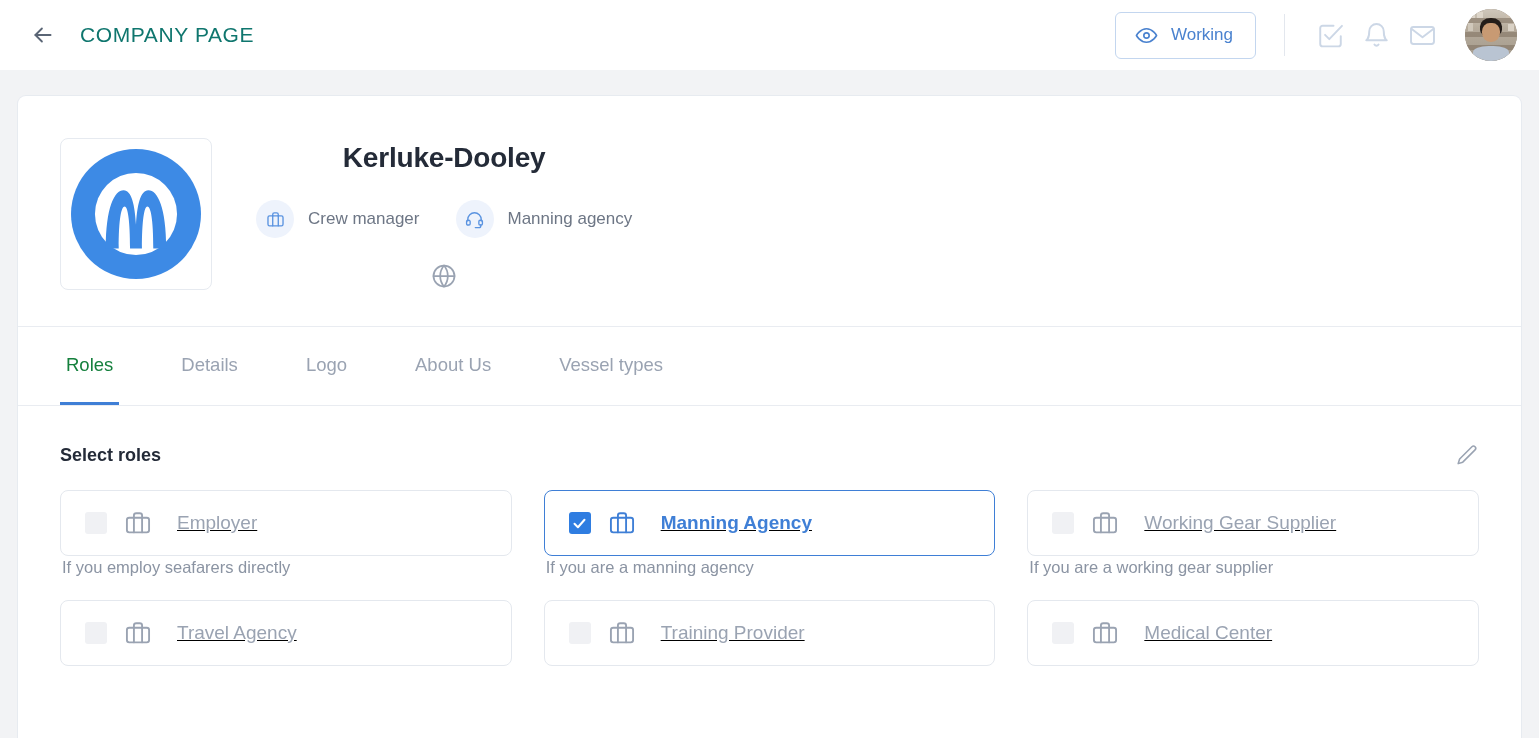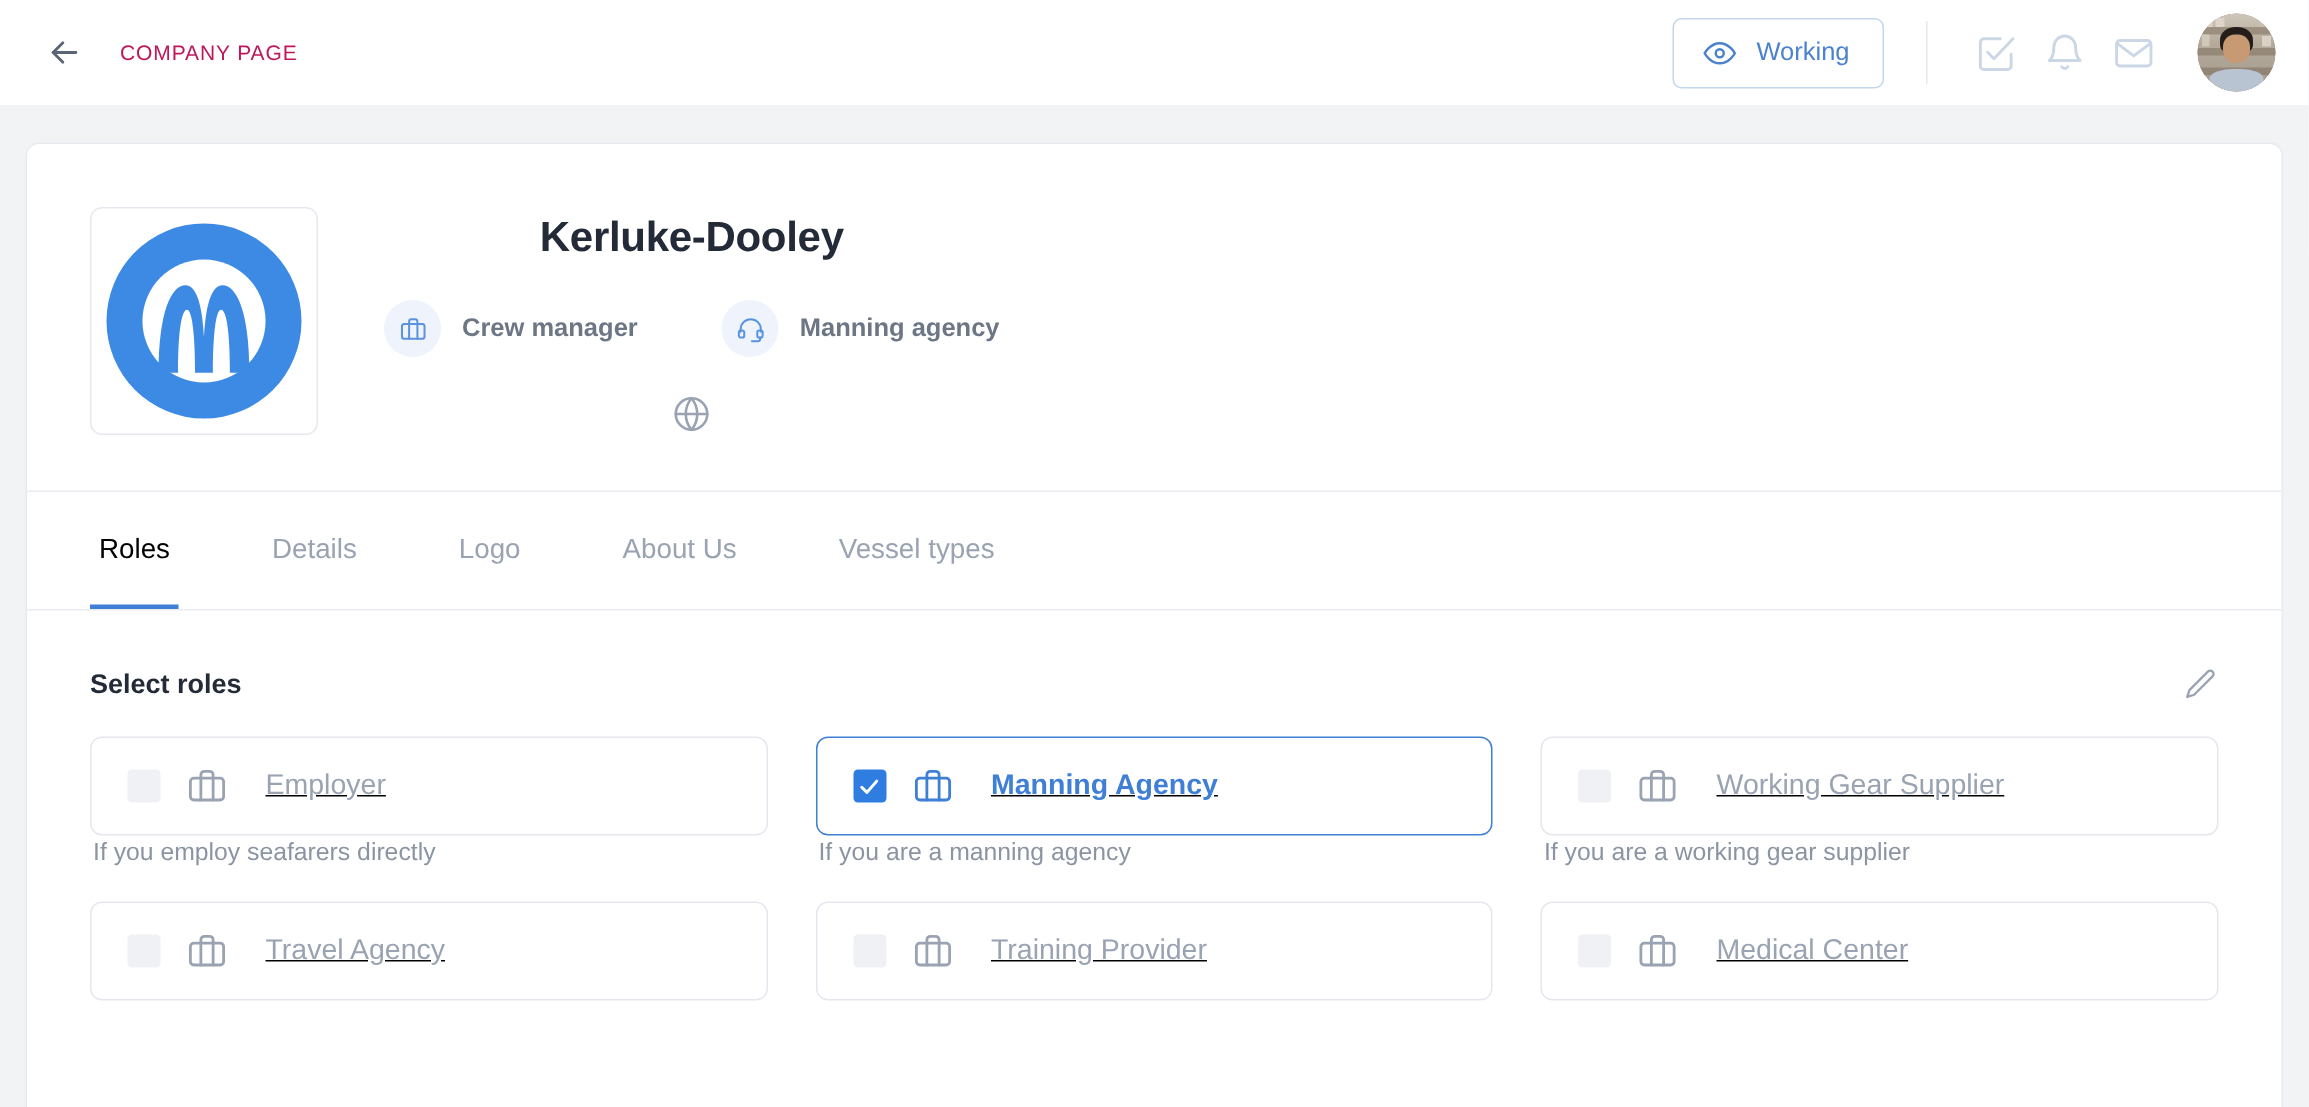--- a/index.html
+++ b/index.html
@@ -33,9 +33,9 @@
     color: #5a6575;
   }
   .page-title {
-    font-size: 14px;
+    font-size: 21px;
     letter-spacing: 0.6px;
-    color: #be185d;
+    color: #0f766e;
     font-weight: 400;
   }
   .topbar-right {

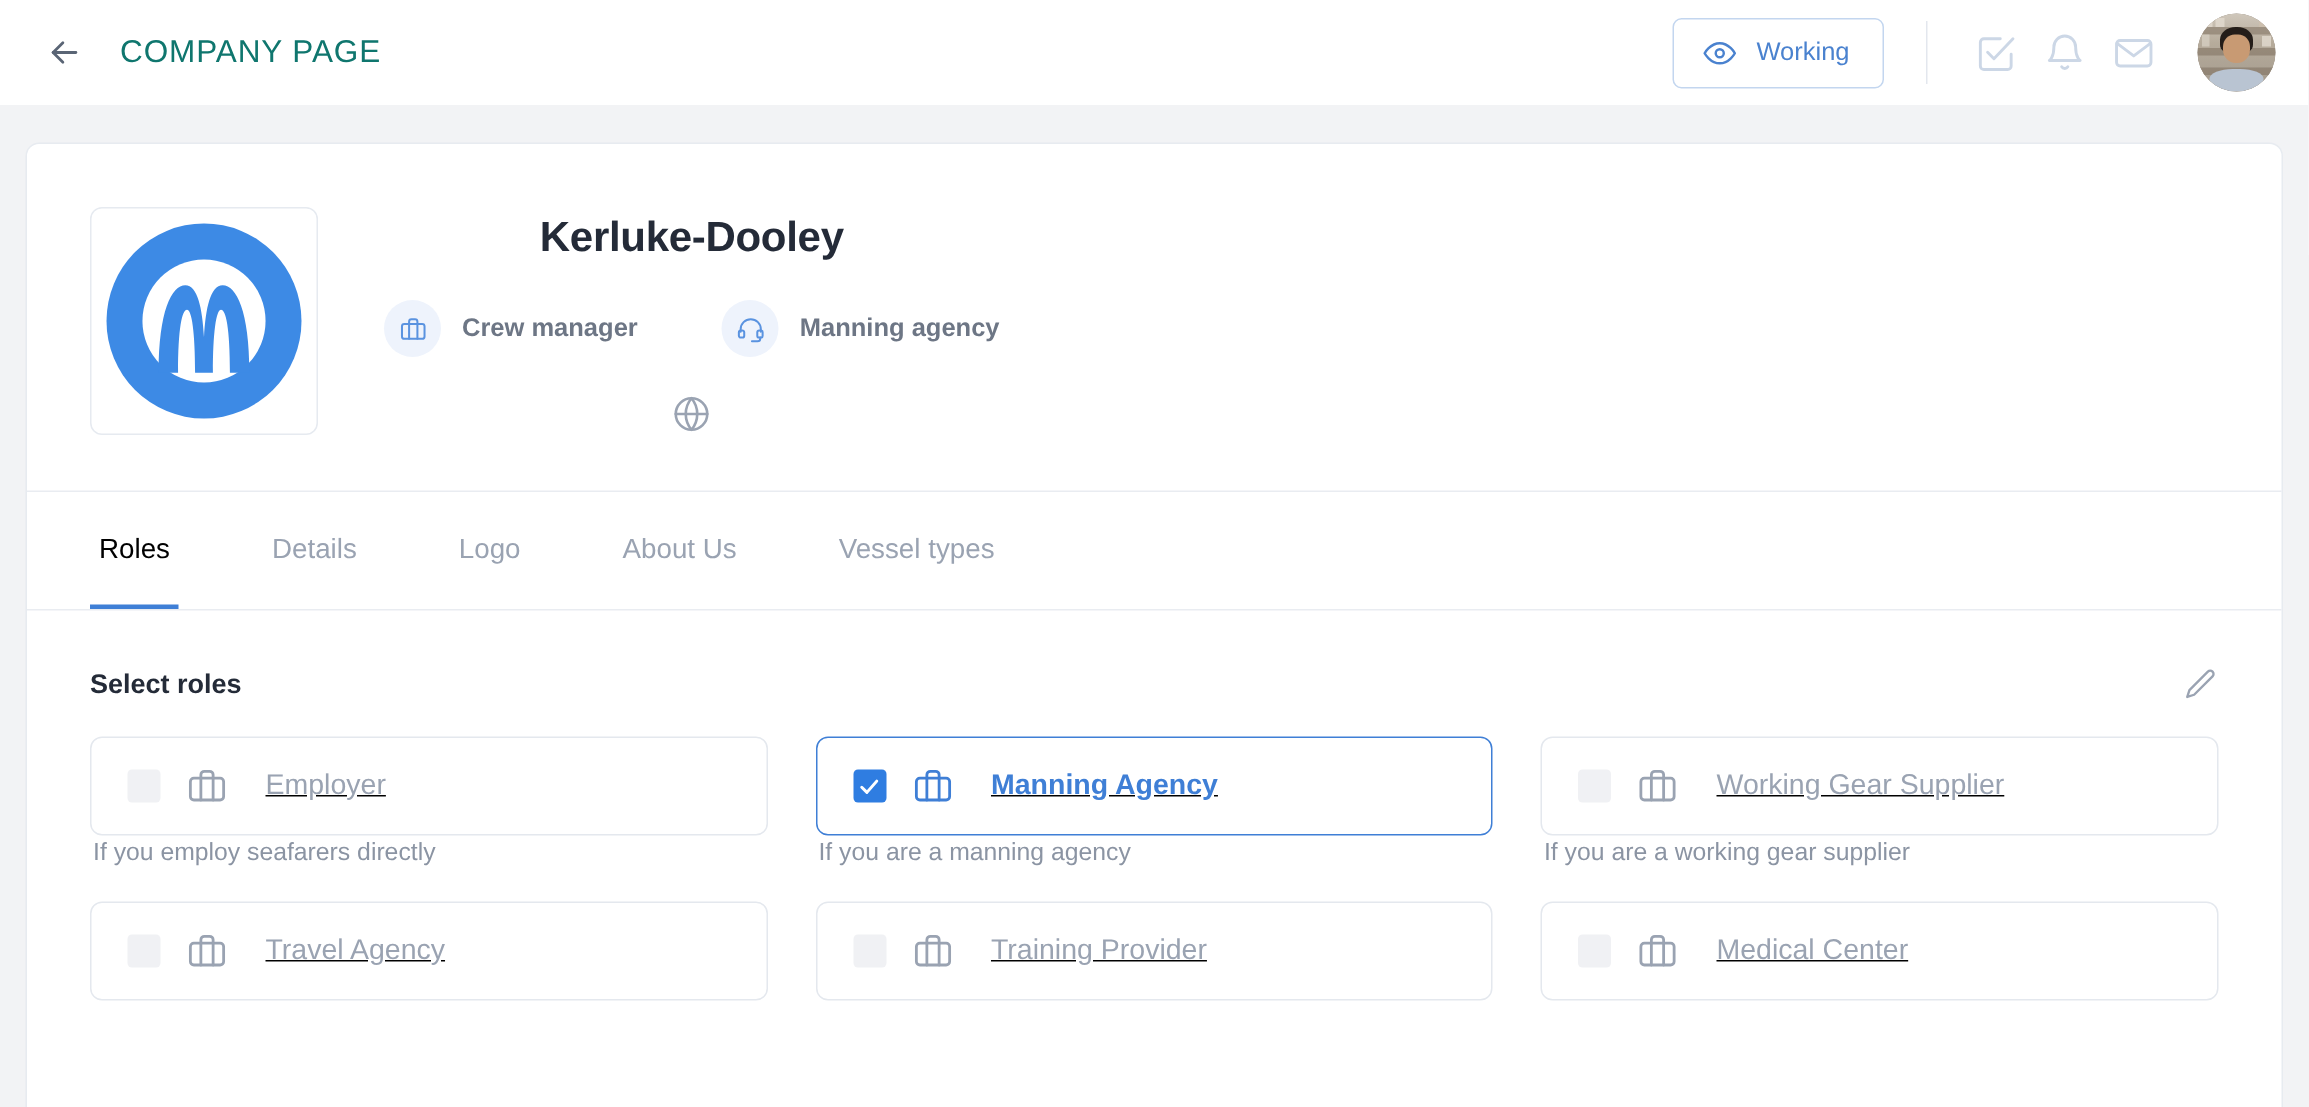--- a/index.html
+++ b/index.html
@@ -140,9 +140,8 @@
   .badge-row {
     display: flex;
     align-items: center;
-    gap: 56px;
+    gap: 36px;
     margin-top: 26px;
-    font-weight: bold;
   }
   .badge {
     display: flex;

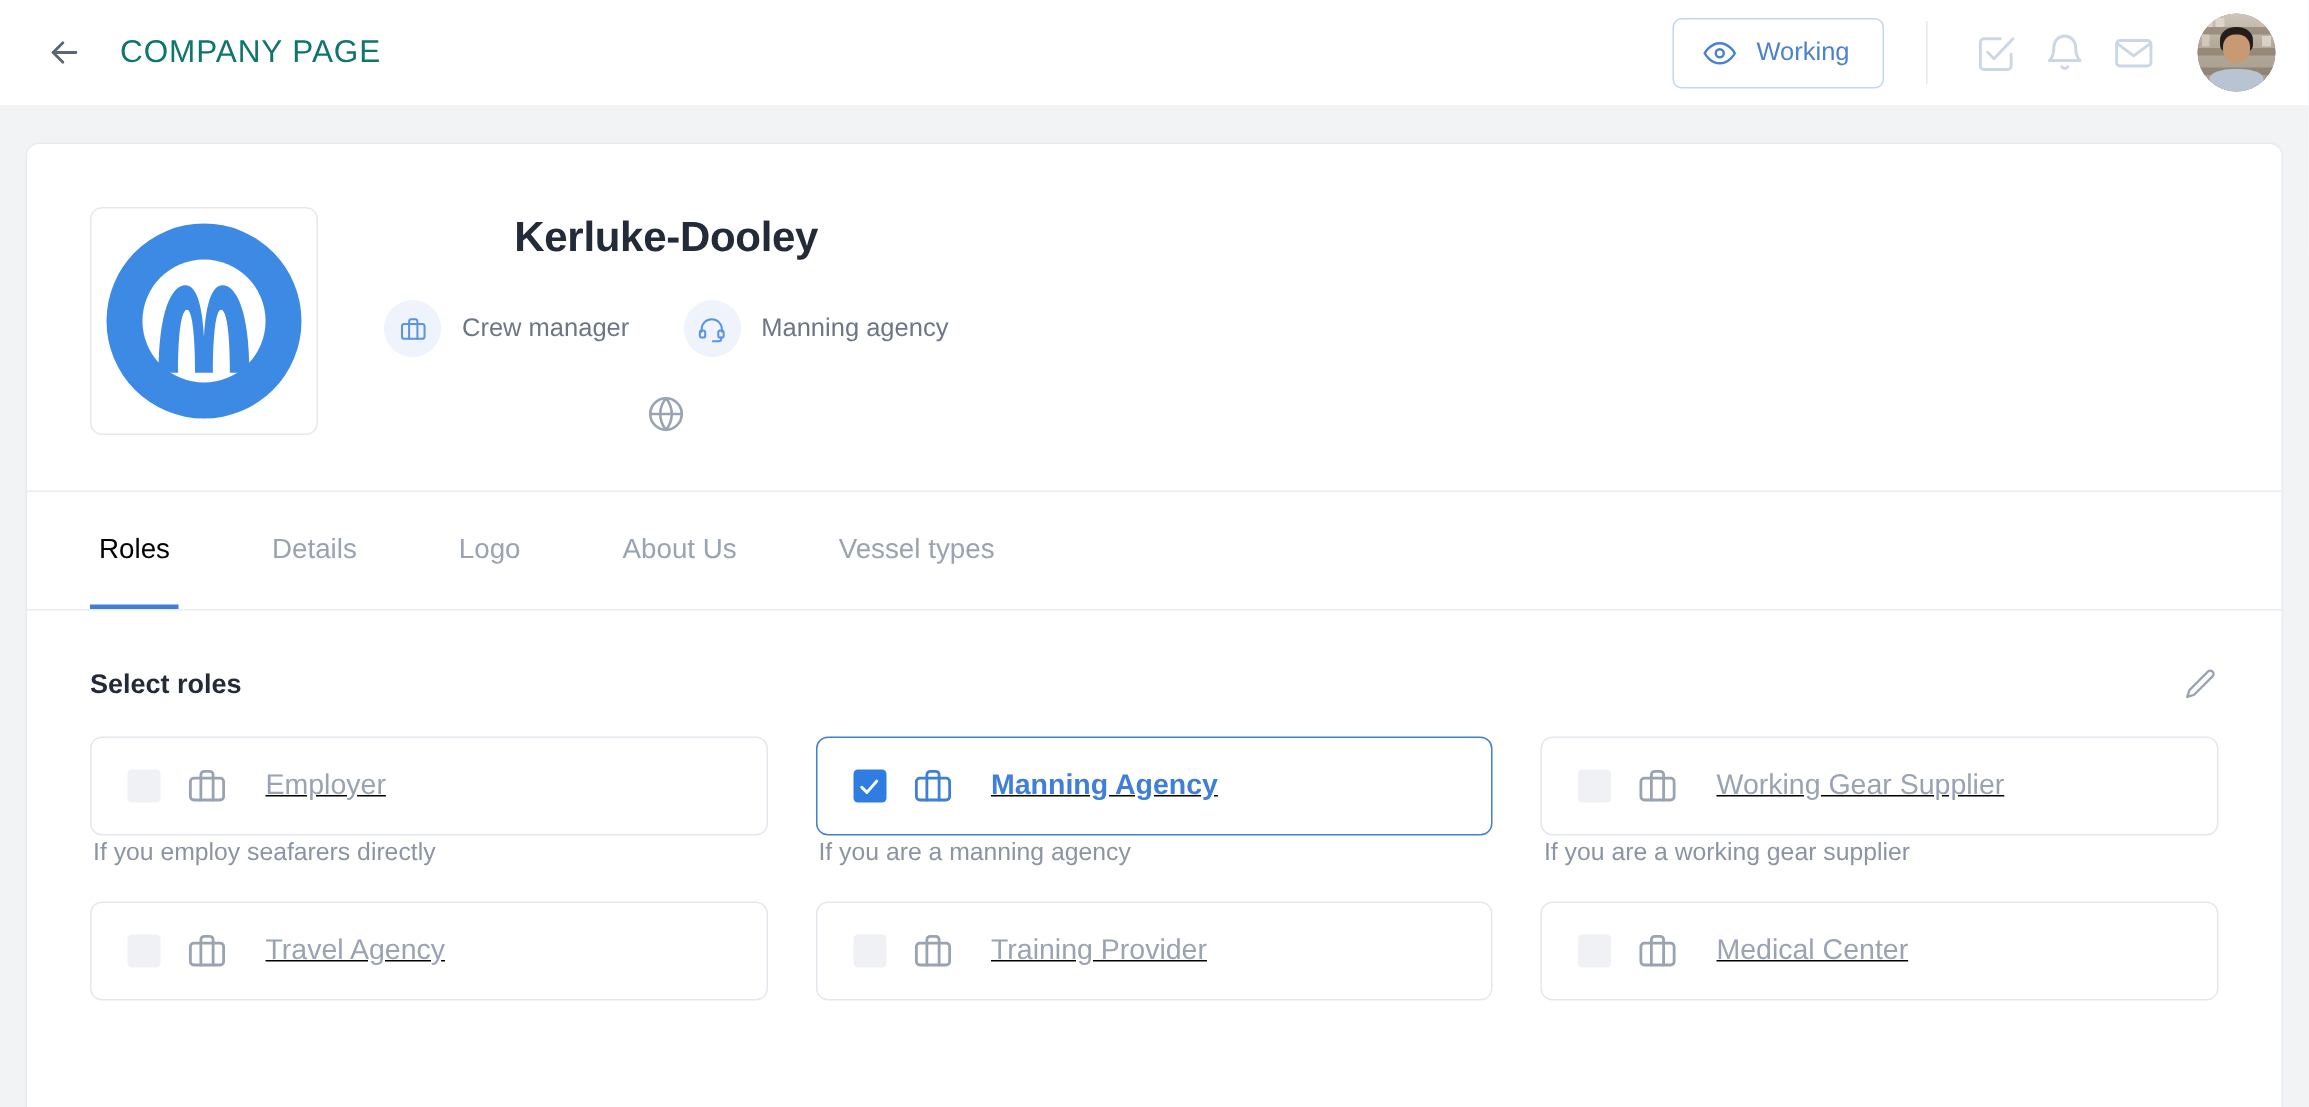--- a/index.html
+++ b/index.html
@@ -188,7 +188,7 @@
     border-bottom: 3px solid transparent;
   }
   .tab.active {
-    color: #000000;
+    color: #15803d;
     border-bottom-color: #3f7fd6;
   }
 

